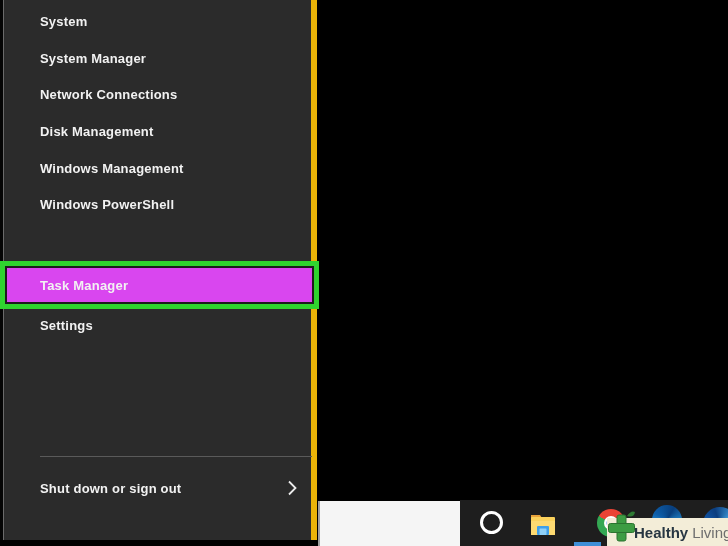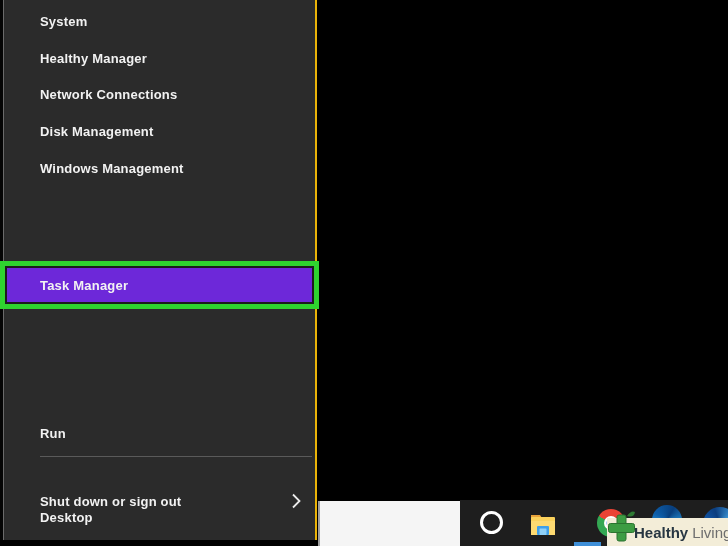--- a/index.html
+++ b/index.html
@@ -17,7 +17,7 @@
     box-sizing:border-box;
     background:#2b2b2b;
     border-left:3px solid #050505;
-    border-right:2px solid #eab308;
+    border-right:6px solid #eab308;
     box-shadow:inset 1px 0 0 #6b6b6b;
     z-index:1;
   }

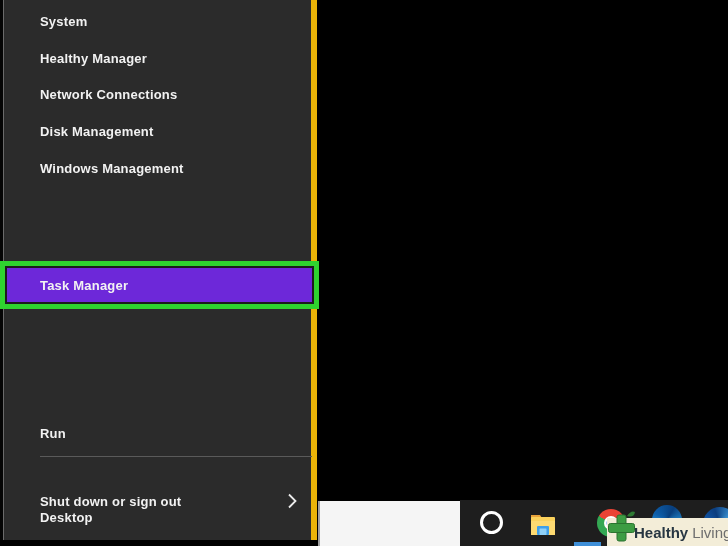--- a/index.html
+++ b/index.html
@@ -118,7 +118,7 @@
       <span>System</span>
     </div>
   <div class="menu-item" style="top:40px">
-      <span>Healthy Manager</span>
+      <span>System Manager</span>
     </div>
   <div class="menu-item" style="top:113px">
       <span>Disk Management</span>

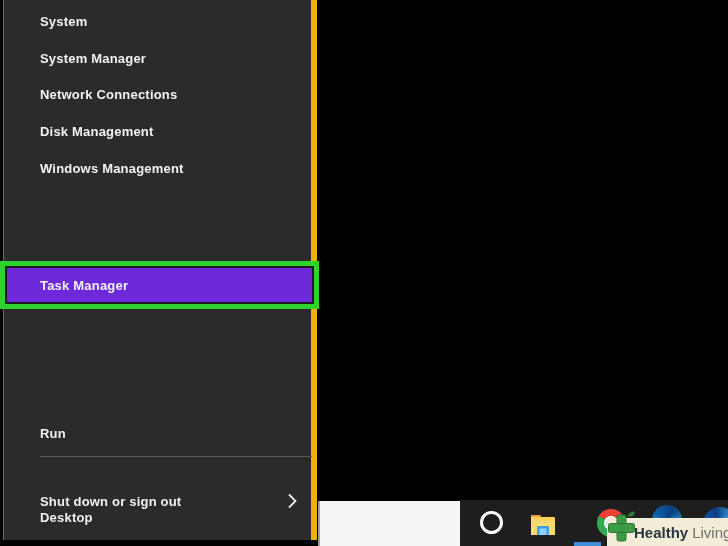--- a/index.html
+++ b/index.html
@@ -129,6 +129,9 @@
   <div class="menu-item" style="top:150px">
       <span>Windows Management</span>
     </div>
+  <div class="menu-item" style="top:186px">
+      <span>Windows PowerShell</span>
+    </div>
 
   <div class="menu-item" style="top:415px">
       <span>Run</span>

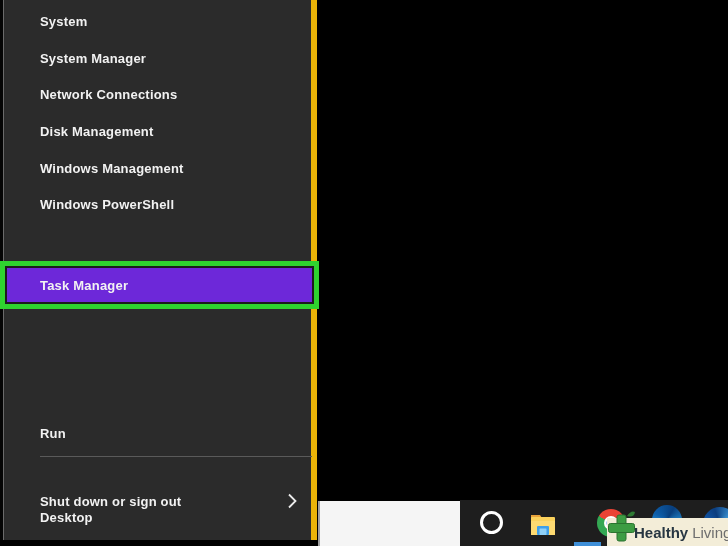--- a/index.html
+++ b/index.html
@@ -43,7 +43,7 @@
     width:319px;height:48px;
     box-sizing:border-box;
     border:5px solid #2fd32f;
-    background:#6d28d9;
+    background:#d946ef;
     box-shadow:inset 0 0 0 2px #1c1c1c;
     z-index:2;
   }

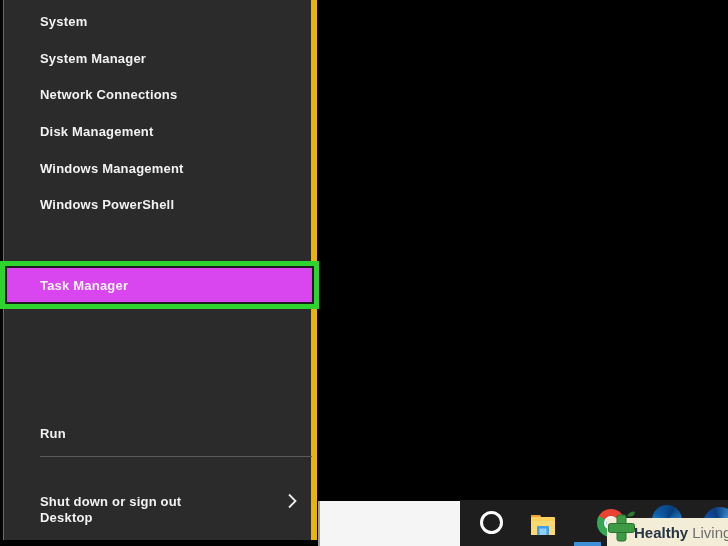--- a/index.html
+++ b/index.html
@@ -133,6 +133,9 @@
       <span>Windows PowerShell</span>
     </div>
 
+  <div class="menu-item" style="top:307px">
+      <span>Settings</span>
+    </div>
   <div class="menu-item" style="top:415px">
       <span>Run</span>
     </div>

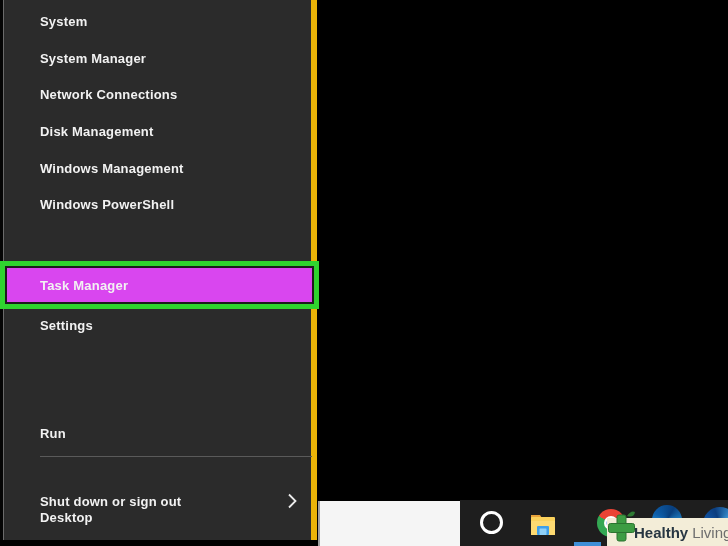--- a/index.html
+++ b/index.html
@@ -136,9 +136,6 @@
   <div class="menu-item" style="top:307px">
       <span>Settings</span>
     </div>
-  <div class="menu-item" style="top:415px">
-      <span>Run</span>
-    </div>
 
   <div class="menu-divider"></div>
 

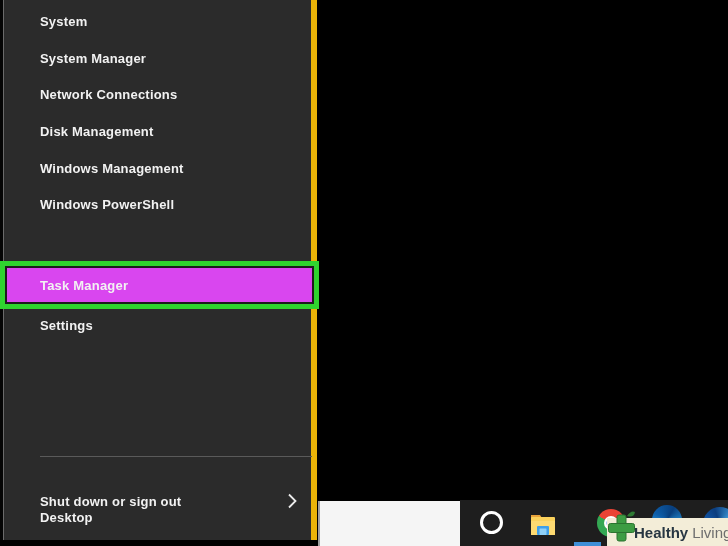--- a/index.html
+++ b/index.html
@@ -139,7 +139,7 @@
 
   <div class="menu-divider"></div>
 
-  <div class="menu-item" style="top:483px">
+  <div class="menu-item" style="top:470px">
     <span>Shut down or sign out</span>
     <svg class="chevron" viewBox="0 0 10 16">
       <polyline points="2,1.5 8.5,8 2,14.5" fill="none" stroke="#ececec" stroke-width="1.8"></polyline>

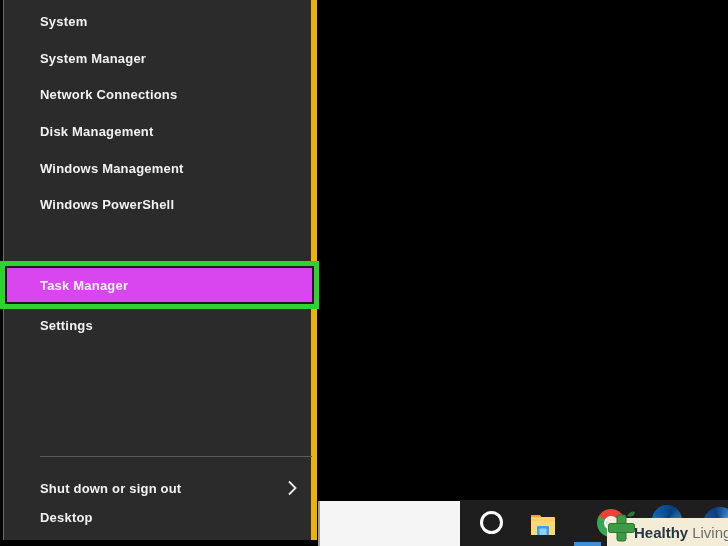--- a/index.html
+++ b/index.html
@@ -145,9 +145,6 @@
       <polyline points="2,1.5 8.5,8 2,14.5" fill="none" stroke="#ececec" stroke-width="1.8"></polyline>
     </svg>
   </div>
-  <div class="menu-item" style="top:499px">
-      <span>Desktop</span>
-    </div>
 </div>
 
 <div class="tm-box">

